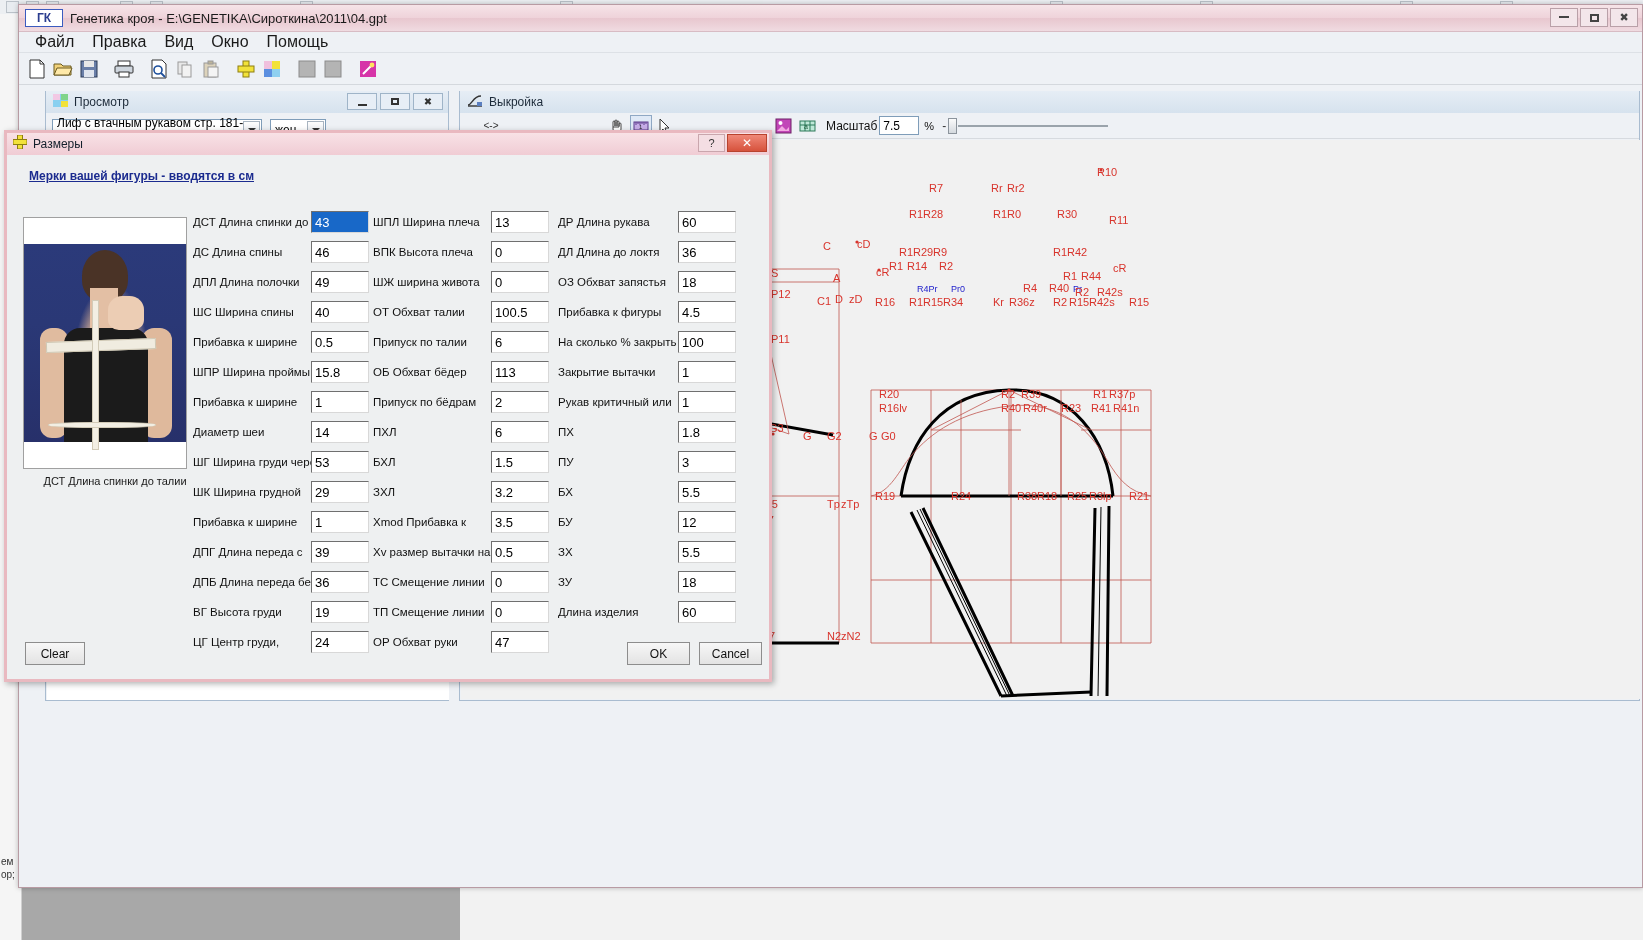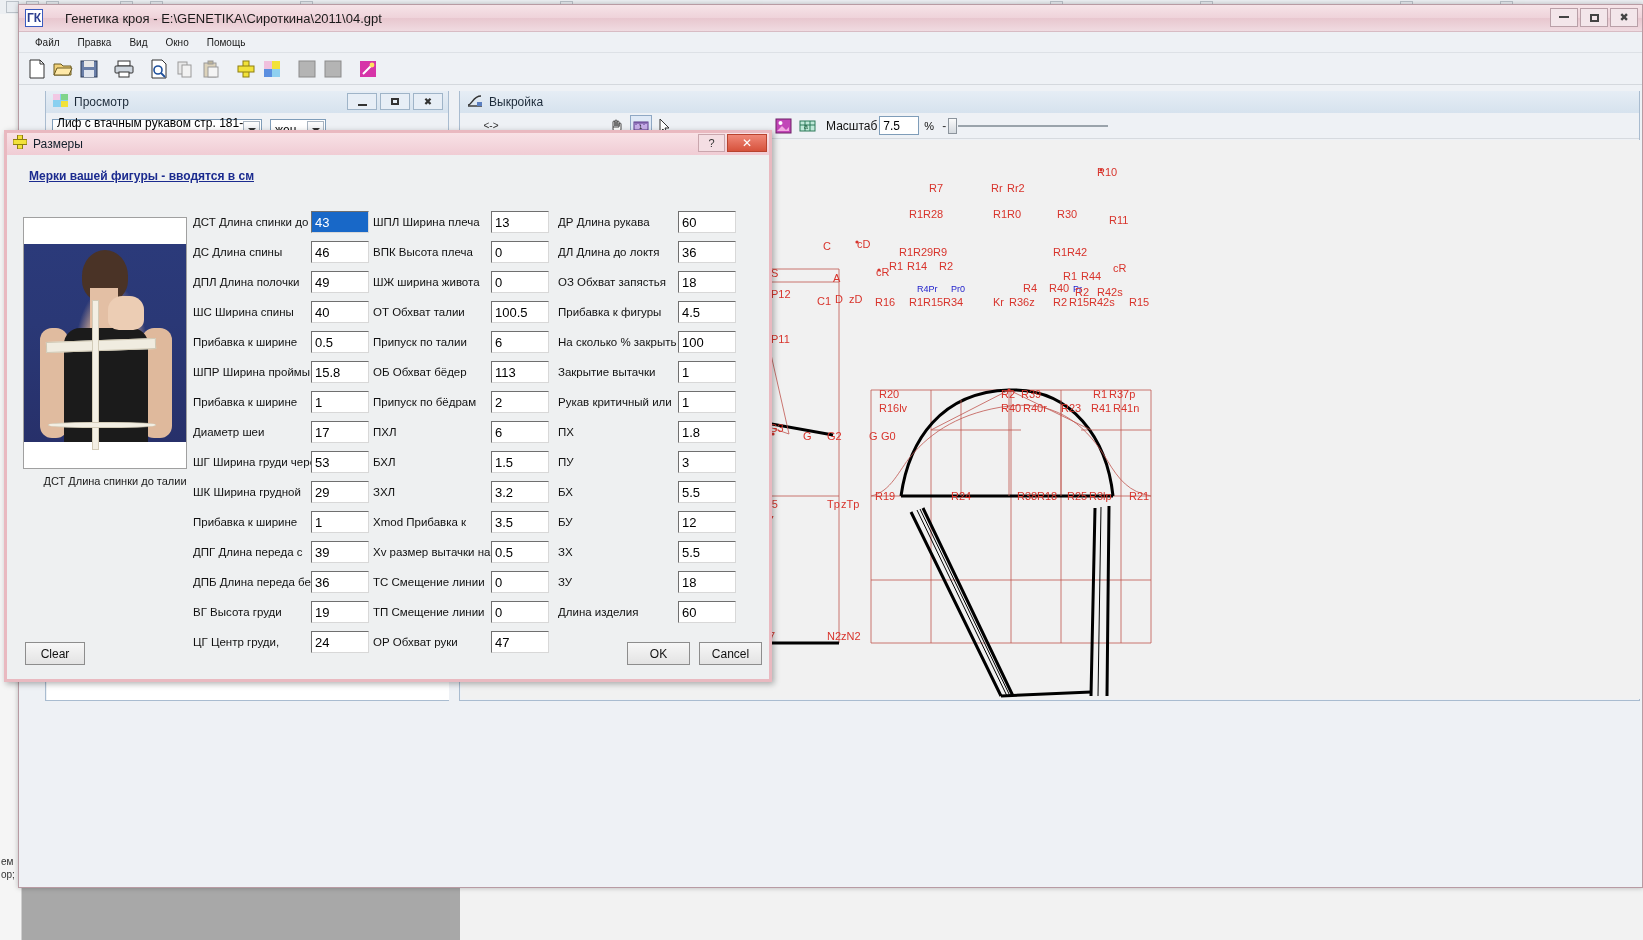--- a/index.html
+++ b/index.html
@@ -62,7 +62,7 @@
     position: relative;
   }
   .app-icon {
-    width: 18px; height: 18px; margin-right: 22px;
+    width: 38px; height: 18px; margin-right: 7px;
     border: 1px solid #3b5bbf; background: #fff;
     color: #2b3d8f; font-size: 12px; font-weight: bold;
     display: flex; align-items: center; justify-content: center;

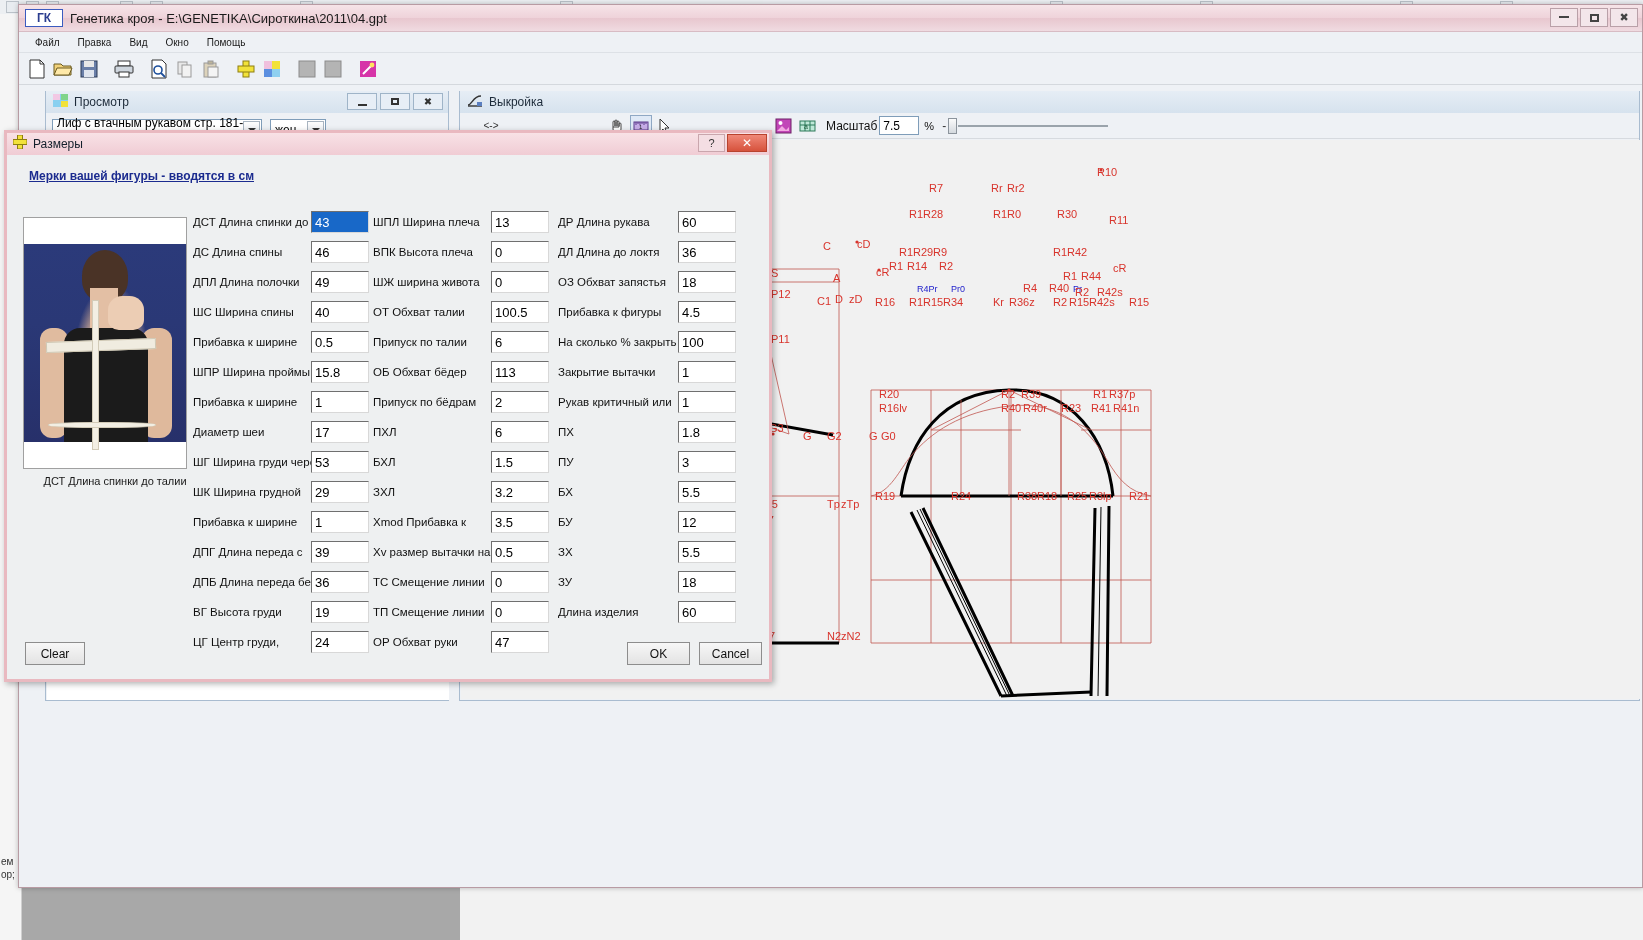--- a/index.html
+++ b/index.html
@@ -85,7 +85,7 @@
     background: #eef1f5;
     border-bottom: 1px solid #dde1e6;
   }
-  .menu-item { font-size: 10px; color: #1a1a1a; padding: 2px 8px; cursor: default; }
+  .menu-item { font-size: 16px; color: #1a1a1a; padding: 2px 8px; cursor: default; }
 
   .toolbar {
     height: 32px; display: flex; align-items: center; gap: 2px;

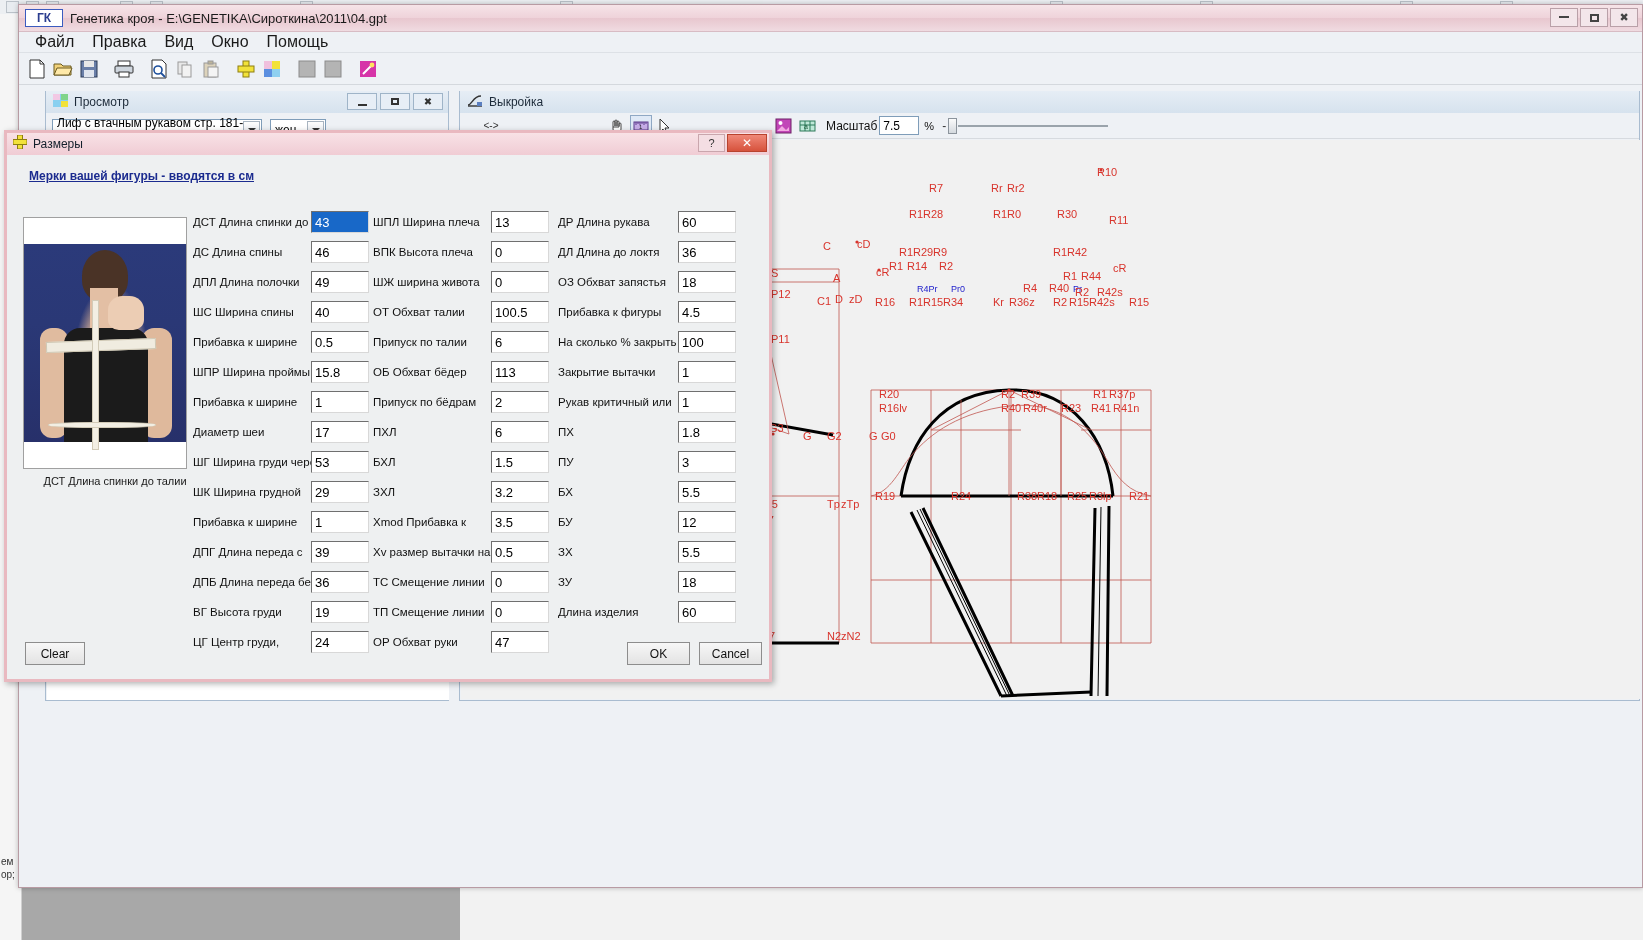--- a/index.html
+++ b/index.html
@@ -813,7 +813,7 @@
           </div>
         <div class="field-row">
             <span class="field-label">Диаметр шеи</span>
-            <span class="field-input">17</span>
+            <span class="field-input">14</span>
           </div>
         <div class="field-row">
             <span class="field-label">ШГ Ширина груди через</span>

